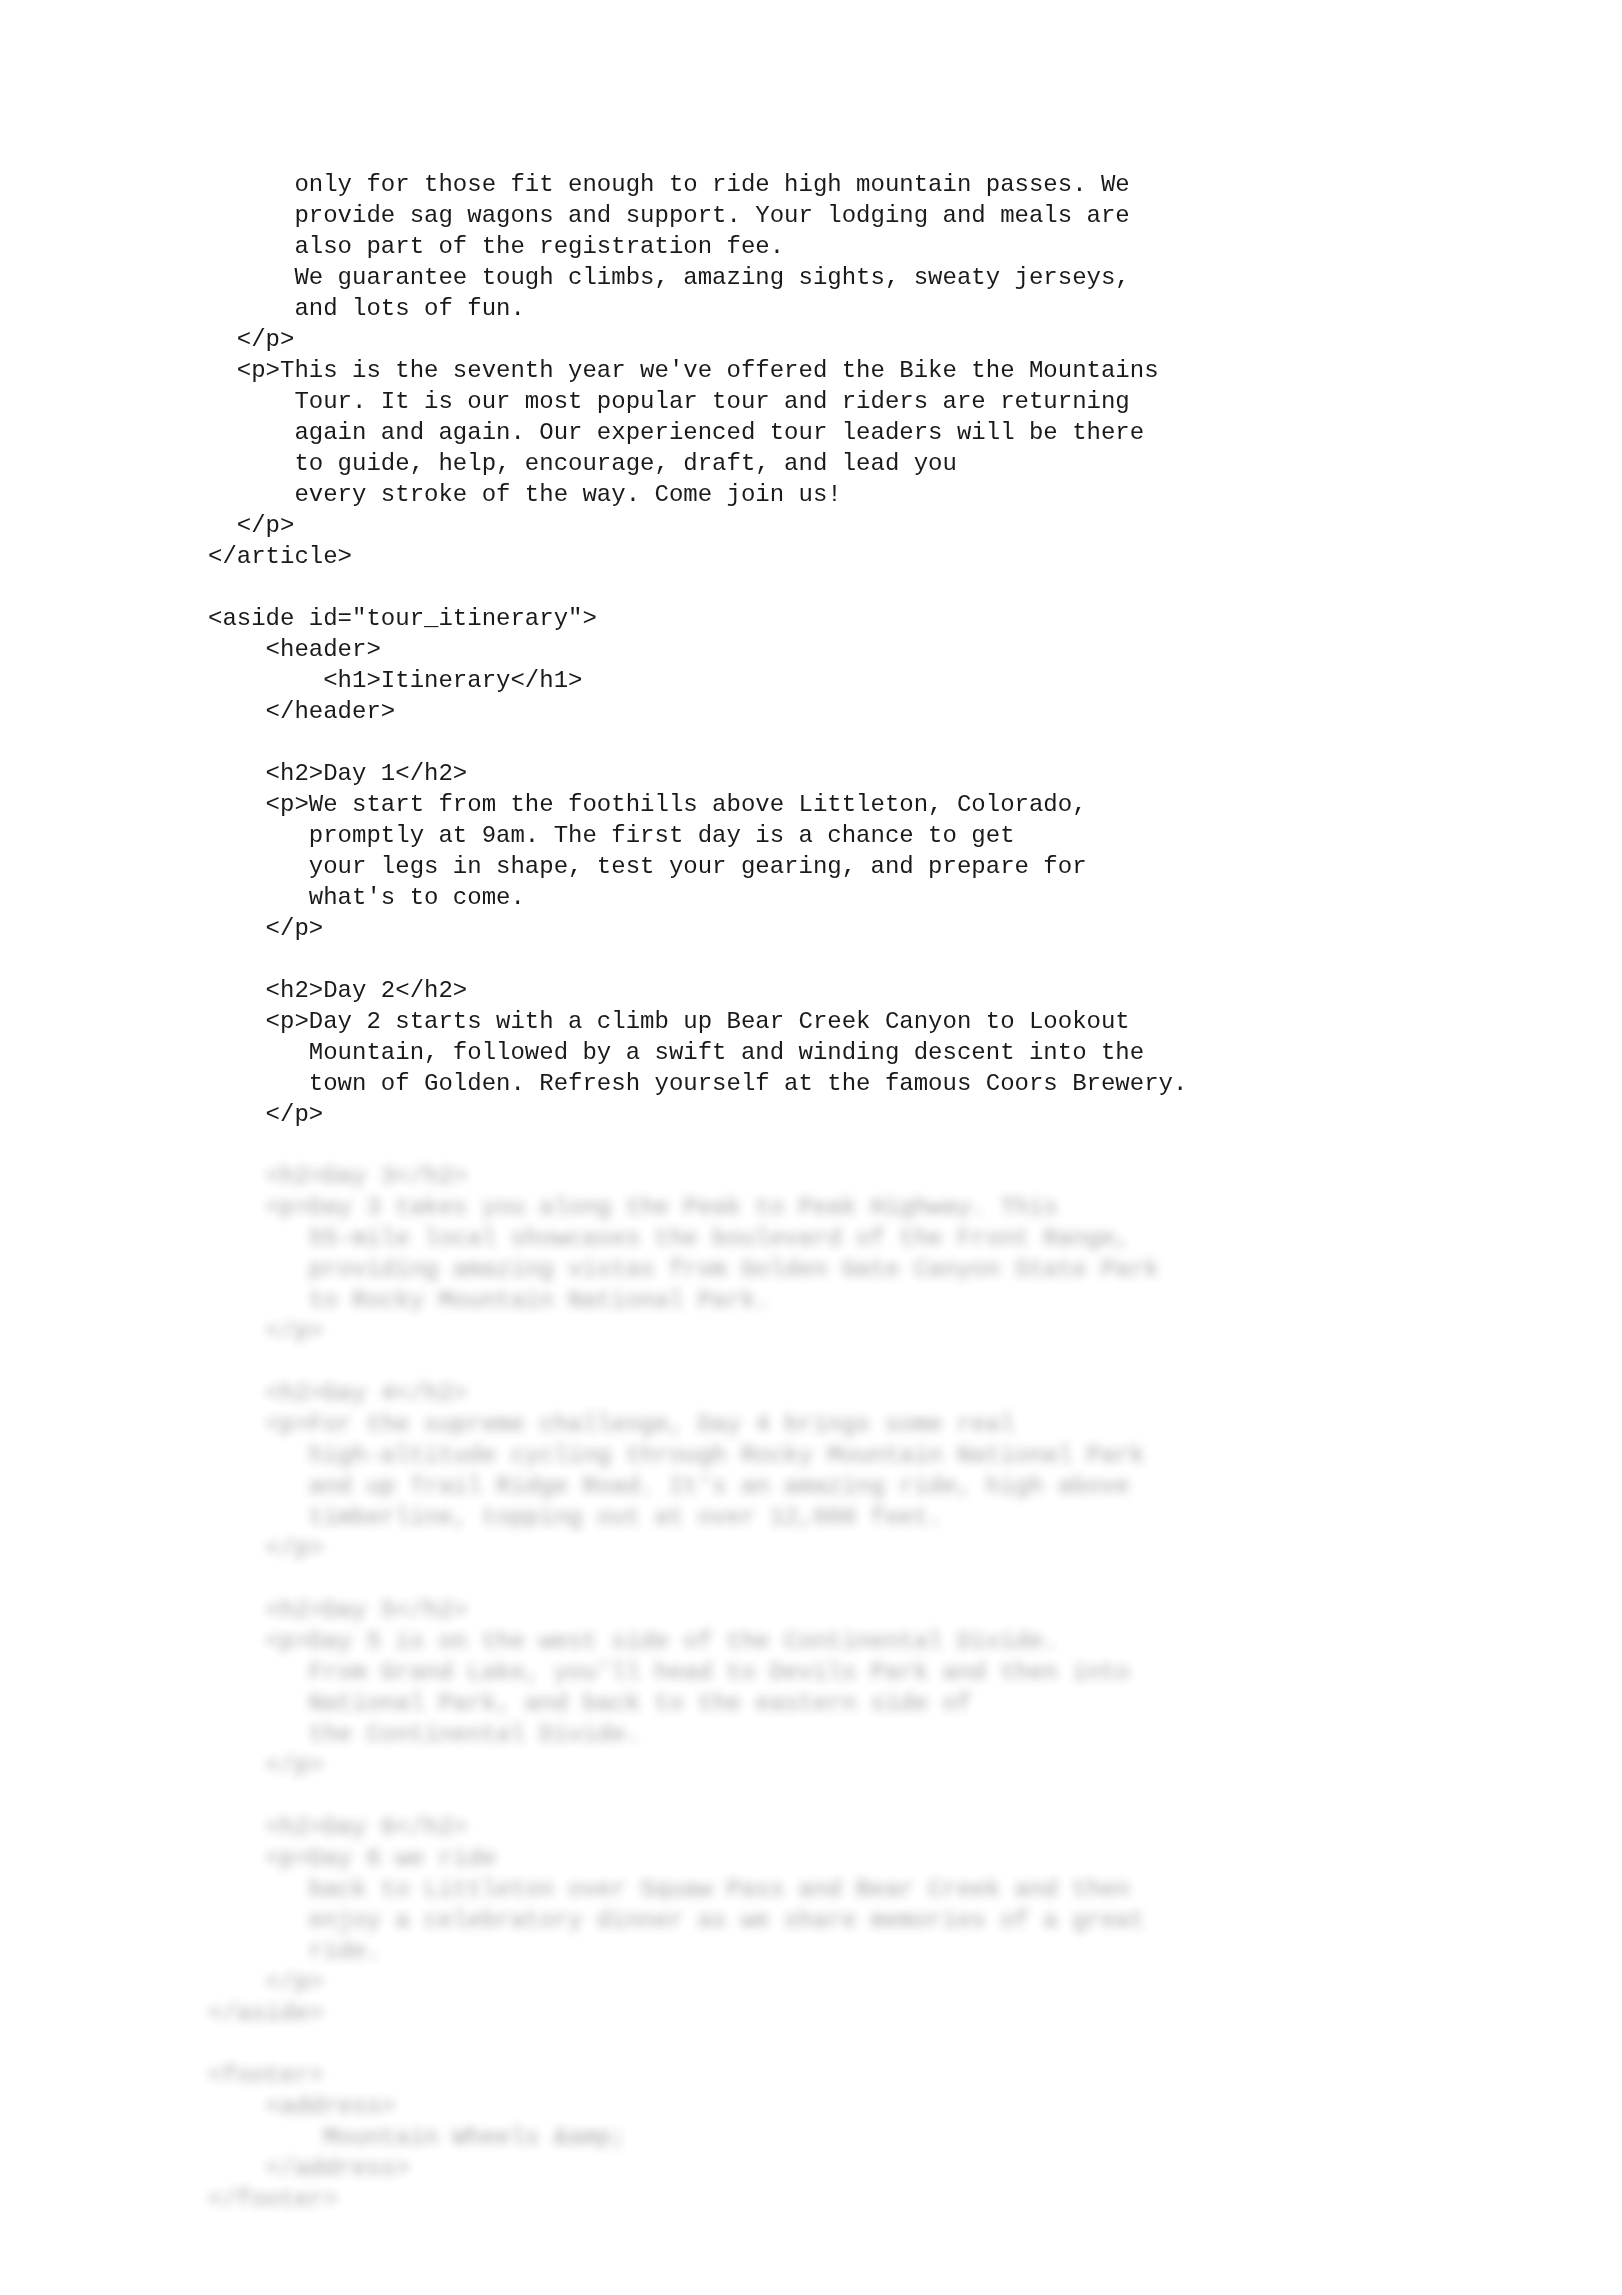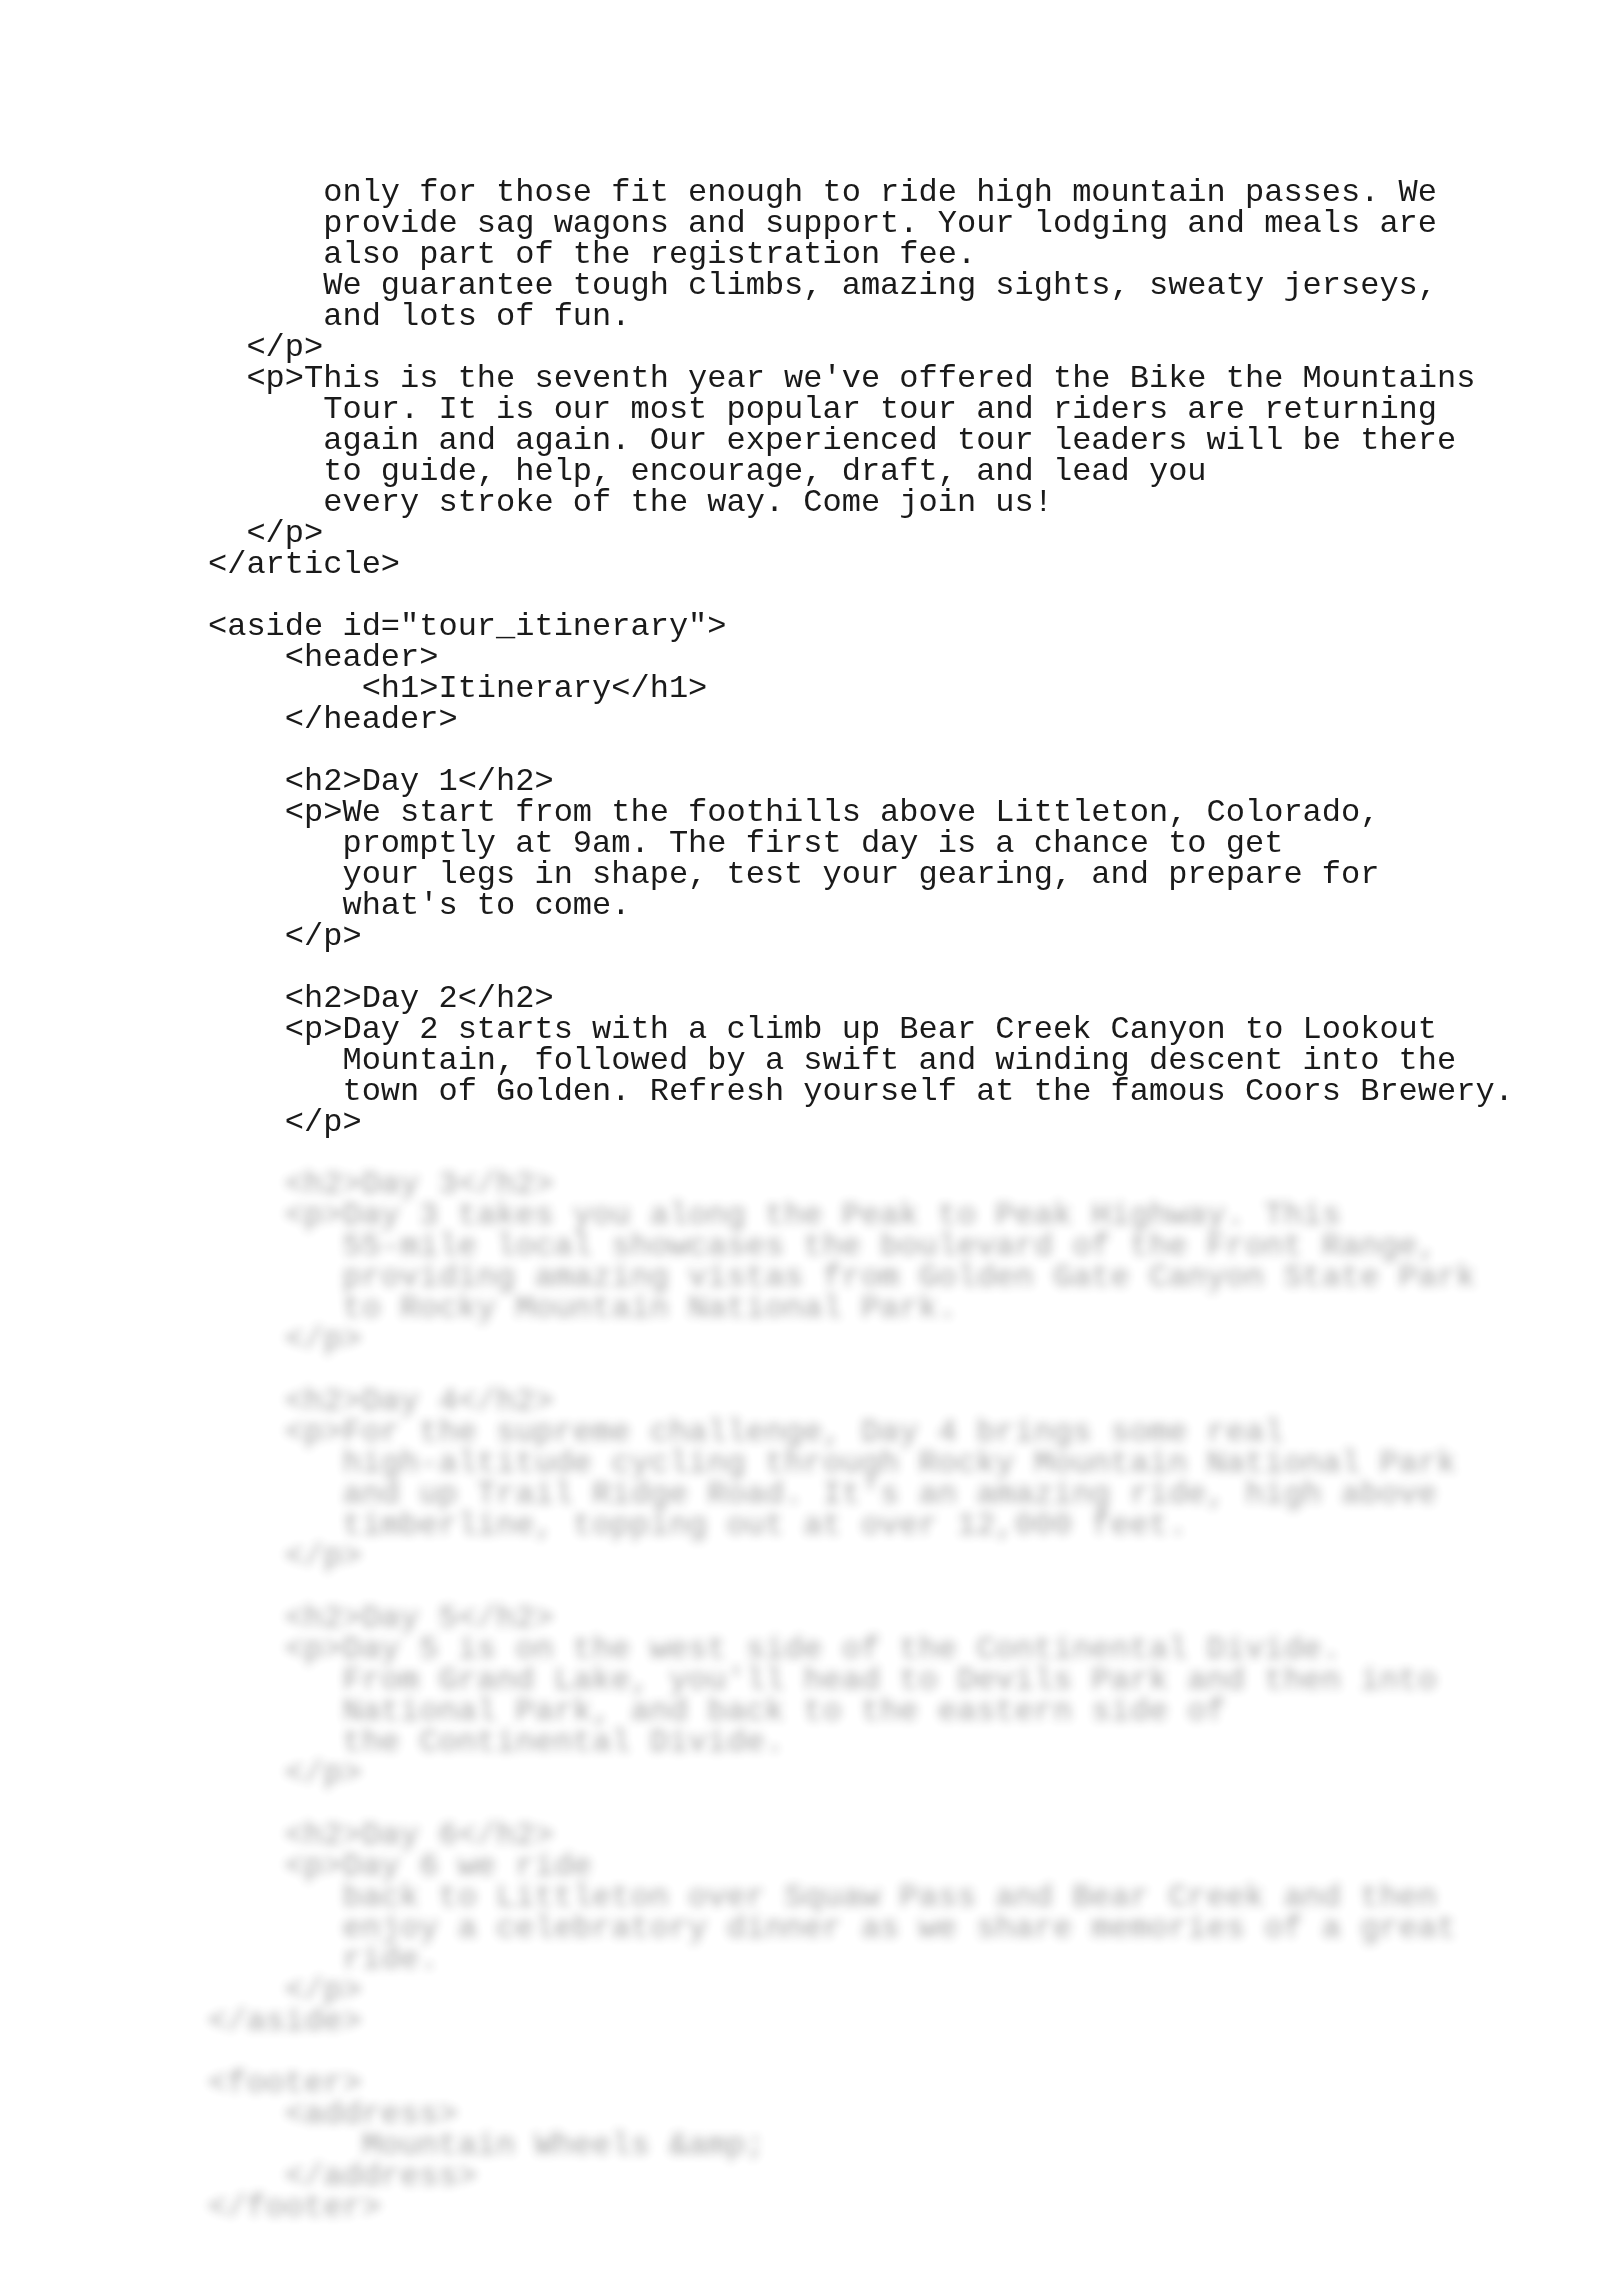--- a/index.html
+++ b/index.html
@@ -30,7 +30,7 @@
     top: 145px;
     width: 1308px;
     font-family: "Liberation Mono", "DejaVu Sans Mono", monospace;
-    font-size: 32px;
+    font-size: 24px;
     line-height: 31px;
     color: #1a1a1a;
     white-space: pre;

